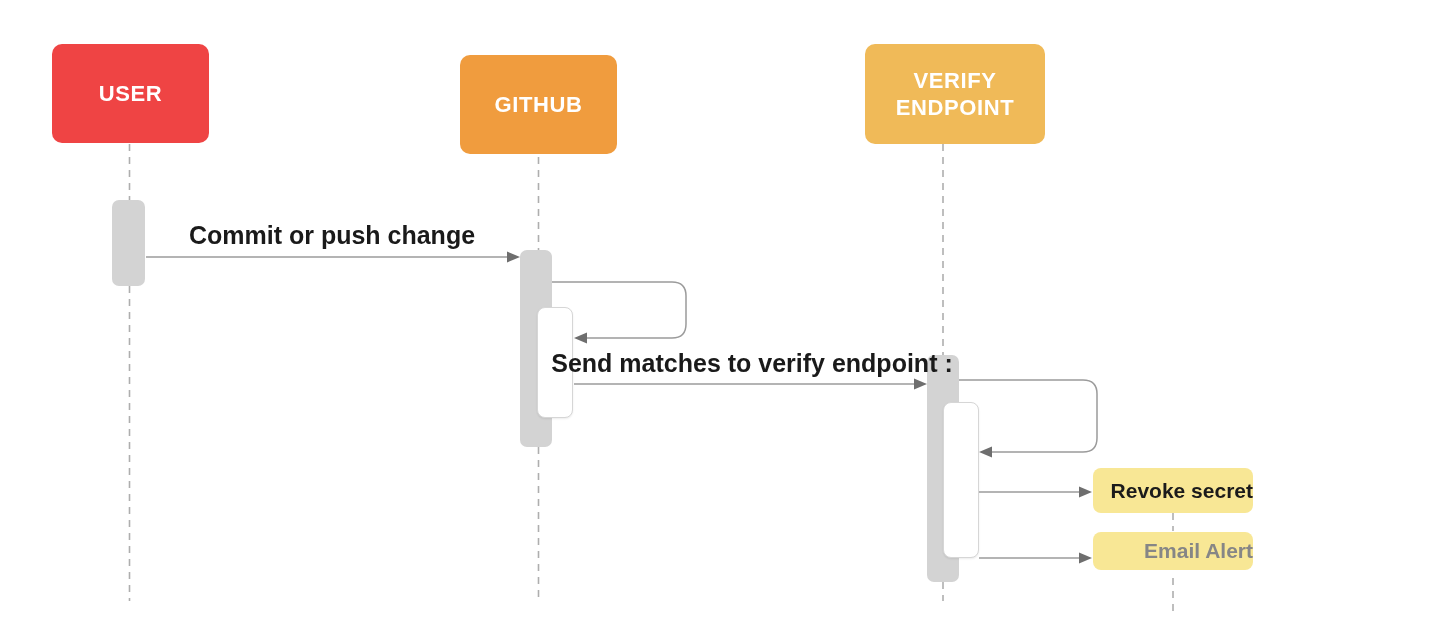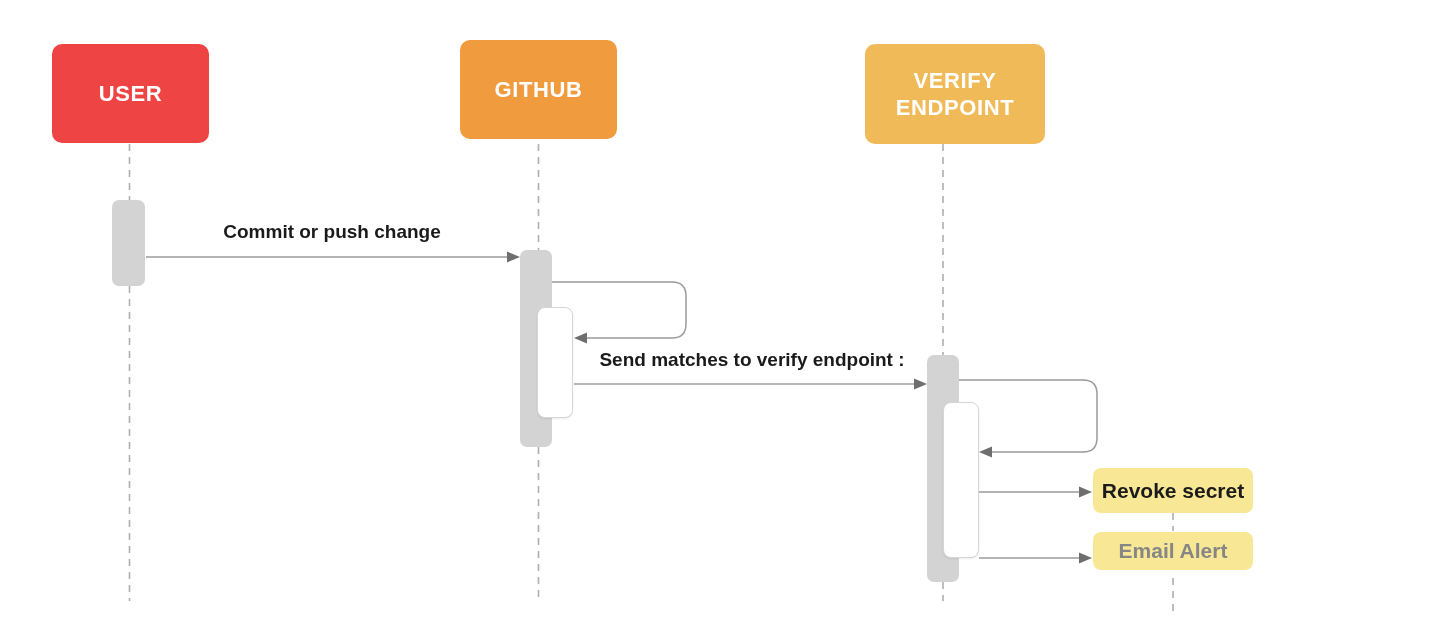--- a/index.html
+++ b/index.html
@@ -41,7 +41,7 @@
   }
   .actor span { white-space: pre-line; }
   .actor.user   { left: 52px;  top: 44px; width: 157px; height: 99px;  background: #ef4444; }
-  .actor.github { left: 460px; top: 40px; width: 157px; height: 99px;  background: #f09c3e; }
+  .actor.github { left: 460px; top: 55px; width: 157px; height: 99px;  background: #f09c3e; }
   .actor.verify { left: 865px; top: 44px; width: 180px; height: 100px; background: #f0ba58; }
 
   .actbar {

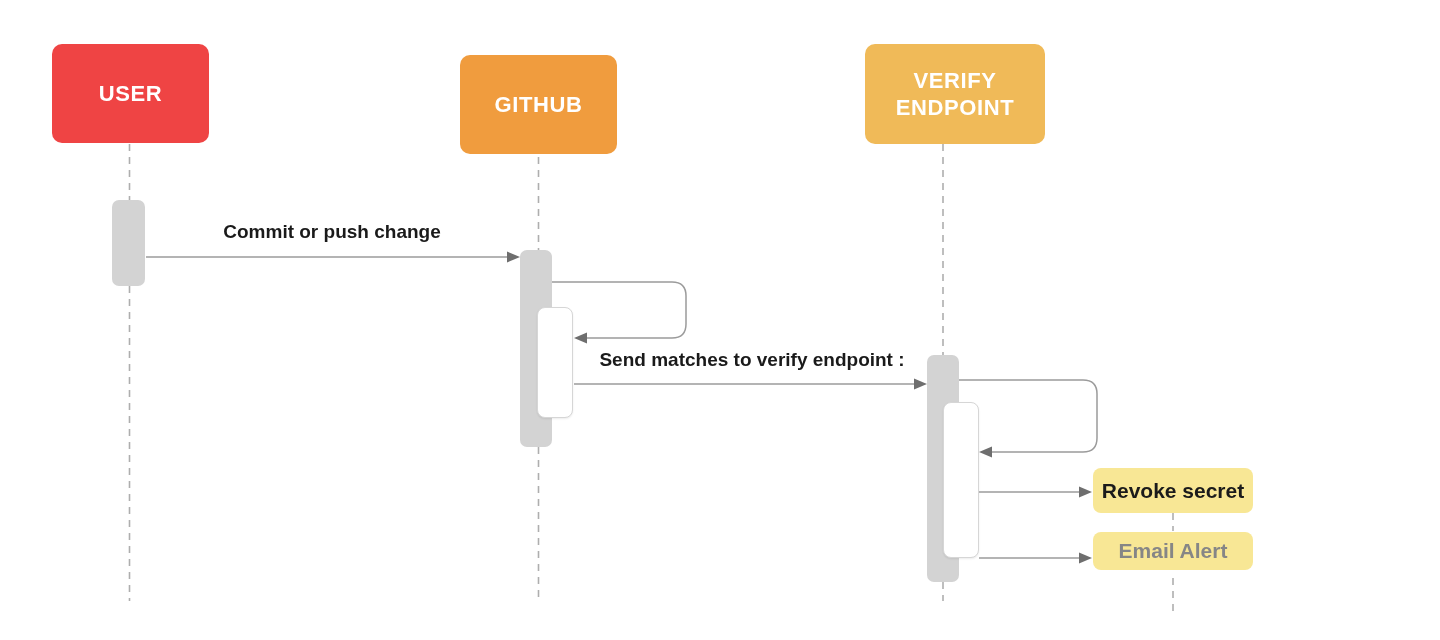--- a/index.html
+++ b/index.html
@@ -71,7 +71,7 @@
     z-index: 4;
     transform: translateX(-50%);
     white-space: nowrap;
-    font-size: 19px;
+    font-size: 25px;
     font-weight: 700;
     color: #1a1a1a;
   }

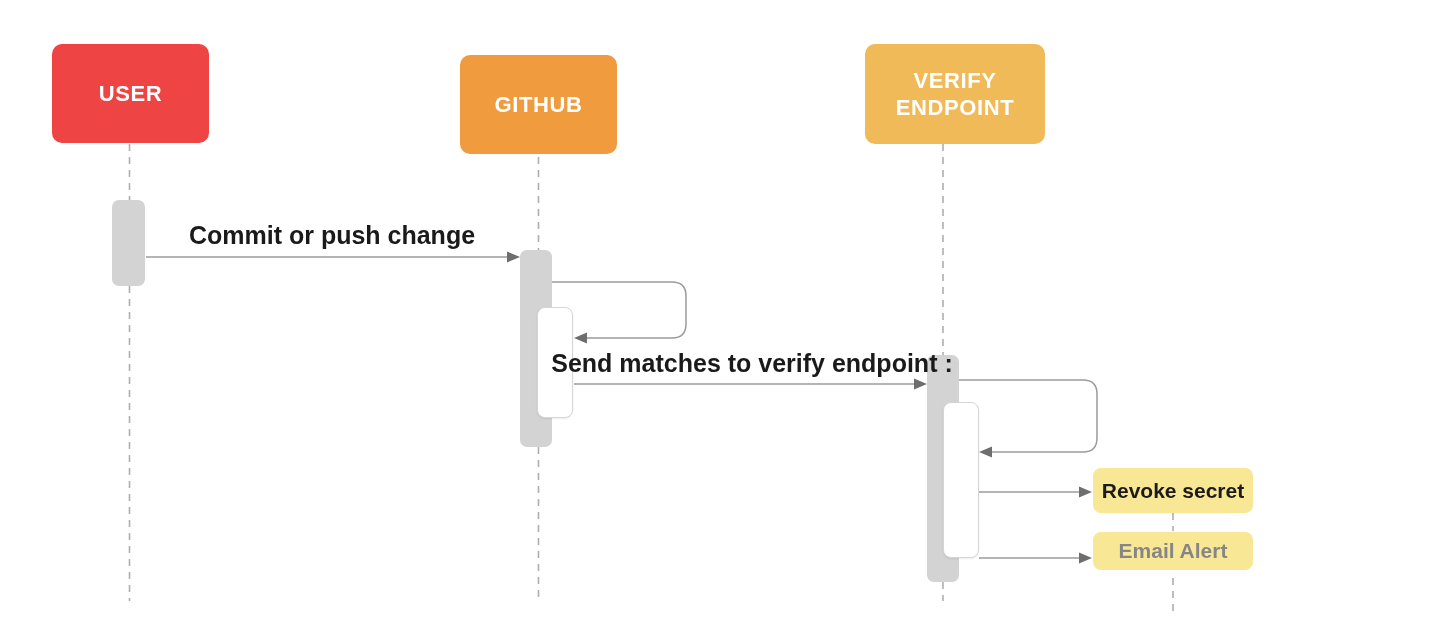--- a/index.html
+++ b/index.html
@@ -87,7 +87,7 @@
     border-radius: 8px;
     display: flex;
     align-items: center;
-    justify-content: center;
+    justify-content: flex-end;
     font-size: 21px;
     font-weight: 700;
   }

